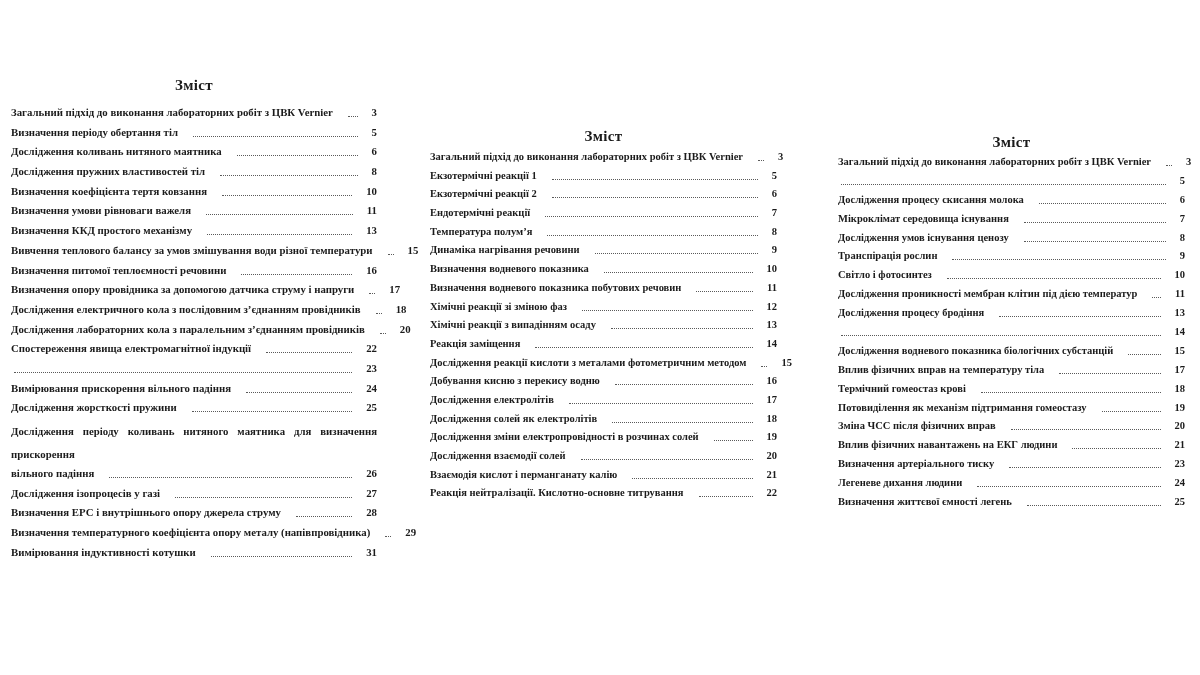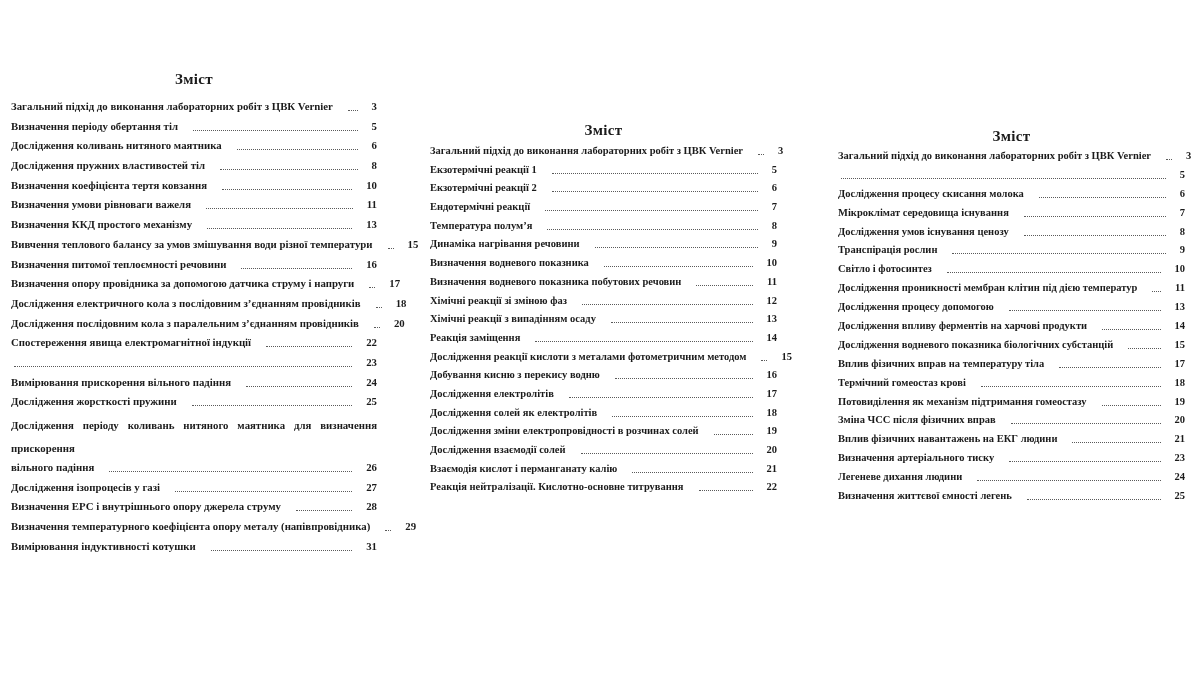--- a/index.html
+++ b/index.html
@@ -18,6 +18,7 @@
     line-height:18px;
     font-weight:600;
     letter-spacing:0.3px;
+    margin-top:6px;
   }
   #col-0{left:11px;top:70px;width:366px;}
   #col-1{left:430px;top:121px;width:347px;}

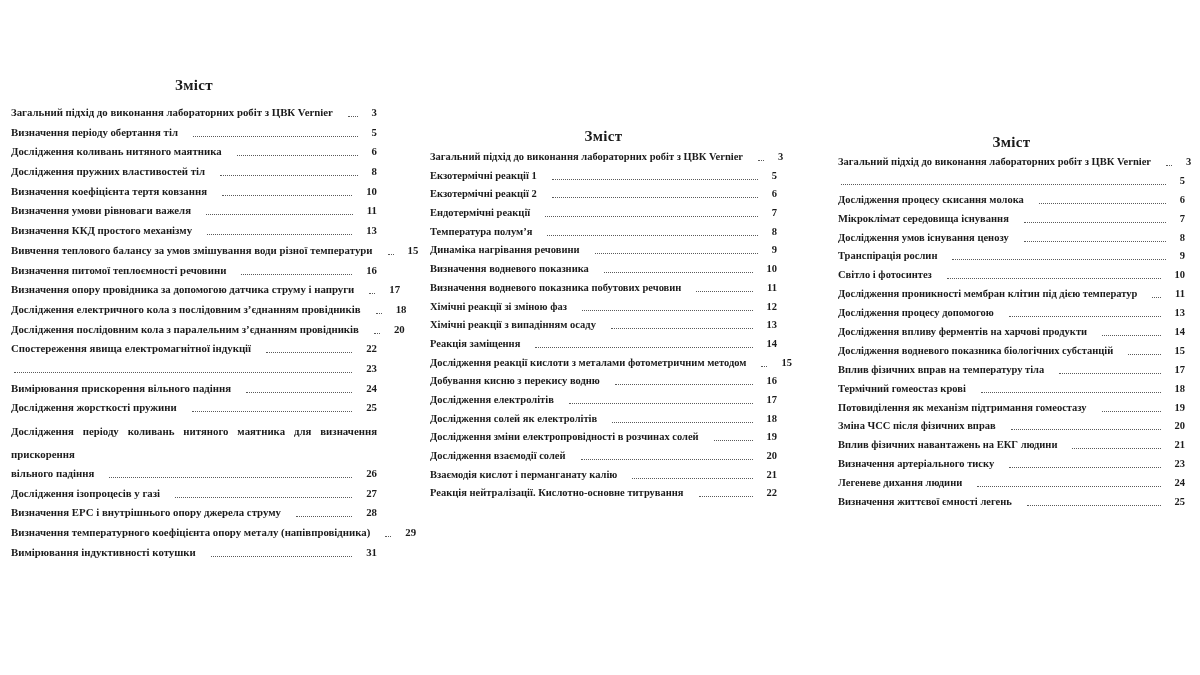--- a/index.html
+++ b/index.html
@@ -406,7 +406,7 @@
       </div>
       <div class="entry-block">
         <div class="entry-row">
-          <span class="entry-label">Дослідження процесу допомогою</span>
+          <span class="entry-label">Дослідження процесу бродіння</span>
           <span class="dots"></span>
           <span class="page">13</span>
         </div>

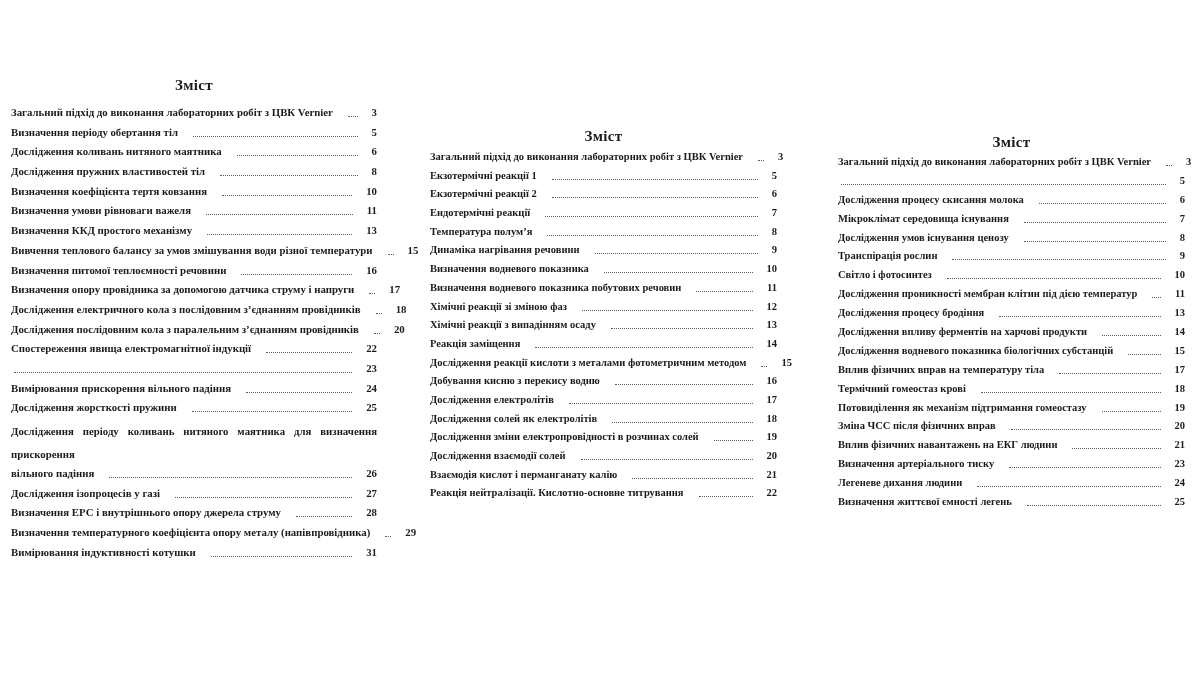--- a/index.html
+++ b/index.html
@@ -136,7 +136,7 @@
       </div>
       <div class="entry-block">
         <div class="entry-row">
-          <span class="entry-label">Дослідження послідовним кола з паралельним з’єднанням провідників</span>
+          <span class="entry-label">Дослідження лабораторних кола з паралельним з’єднанням провідників</span>
           <span class="dots"></span>
           <span class="page">20</span>
         </div>

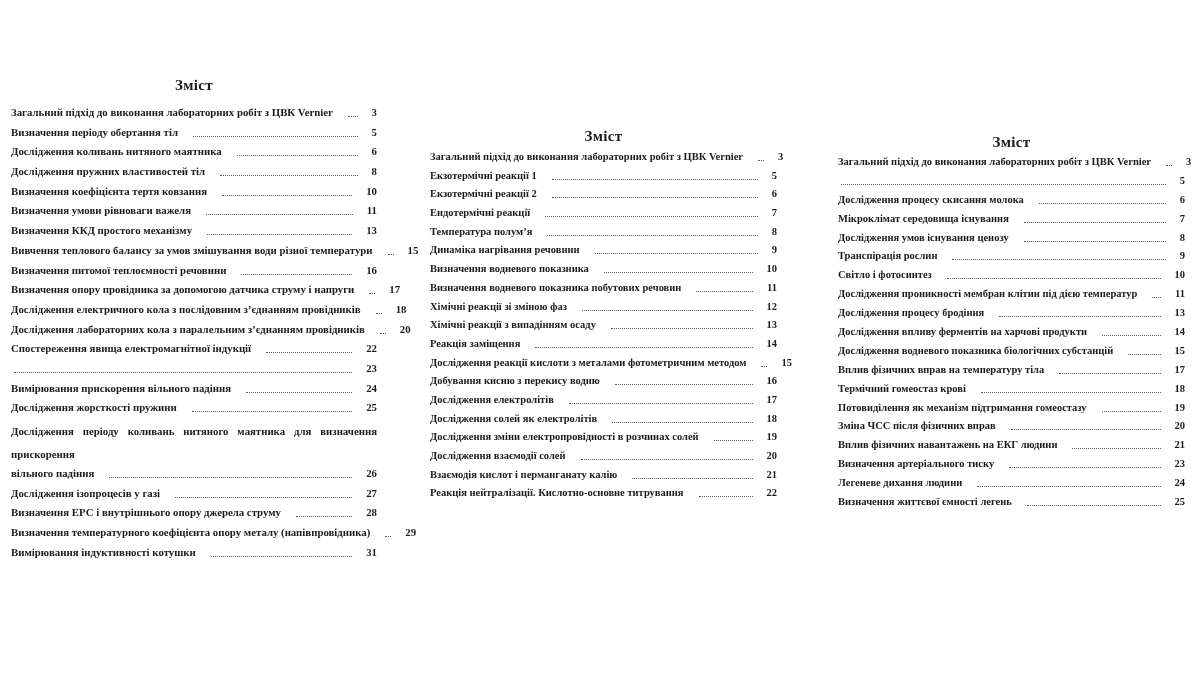--- a/index.html
+++ b/index.html
@@ -413,7 +413,6 @@
       </div>
       <div class="entry-block">
         <div class="entry-row">
-          <span class="entry-label">Дослідження впливу ферментів на харчові продукти</span>
           <span class="dots"></span>
           <span class="page">14</span>
         </div>

